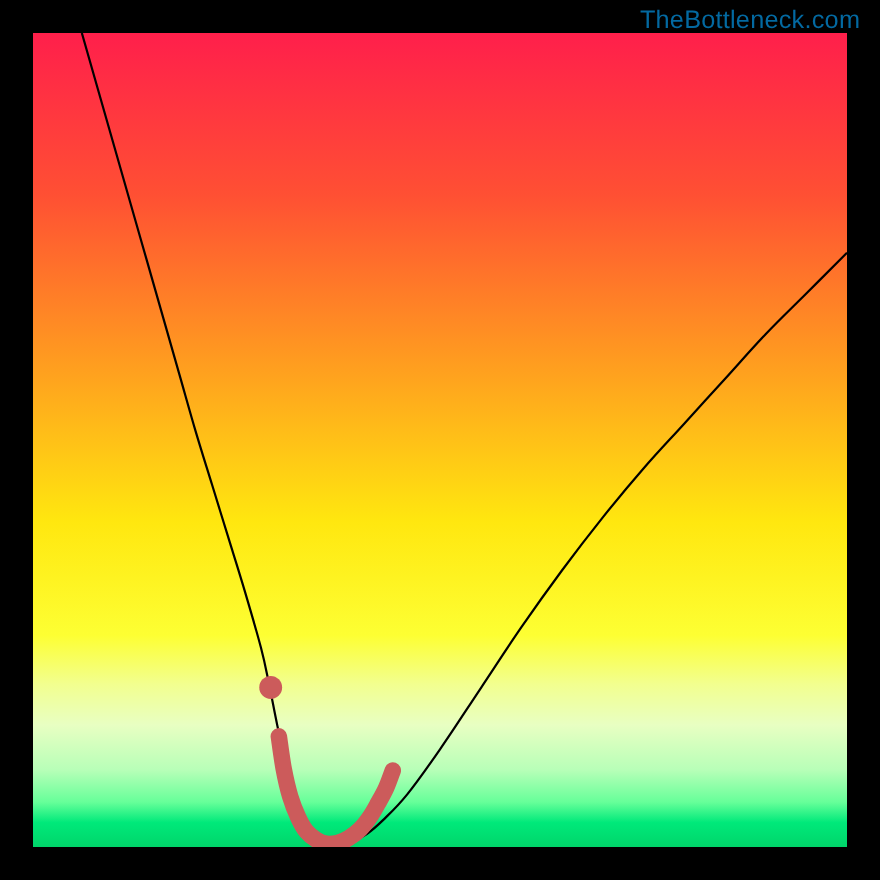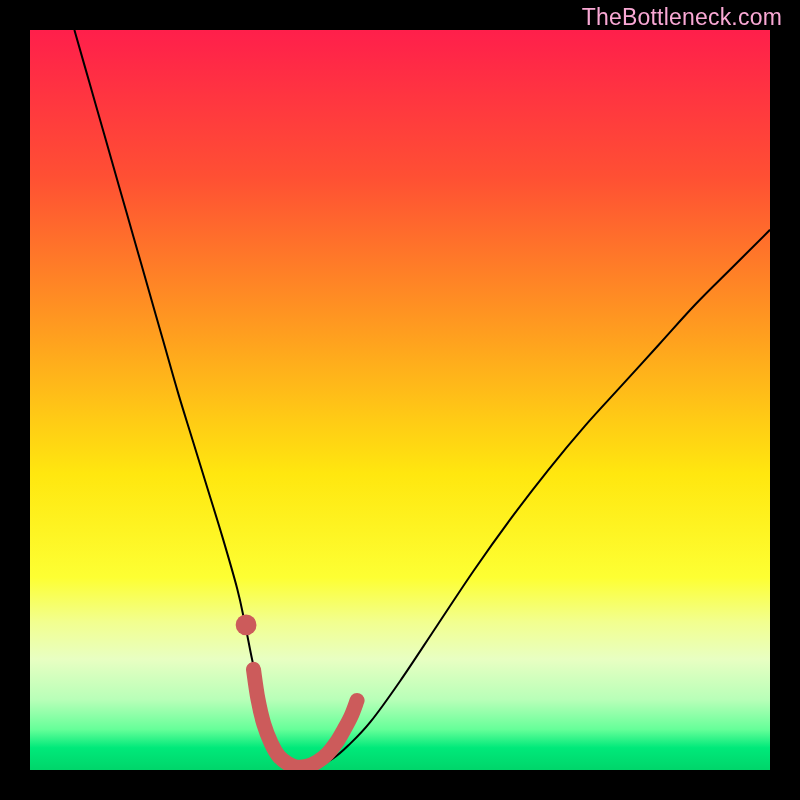--- a/index.html
+++ b/index.html
@@ -30,7 +30,7 @@
     position: absolute;
     top: 4px;
     right: 18px;
-    color: #f9a8d4;
+    color: #0369a1;
     font-size: 23px;
     font-weight: 500;
     letter-spacing: 0.2px;

